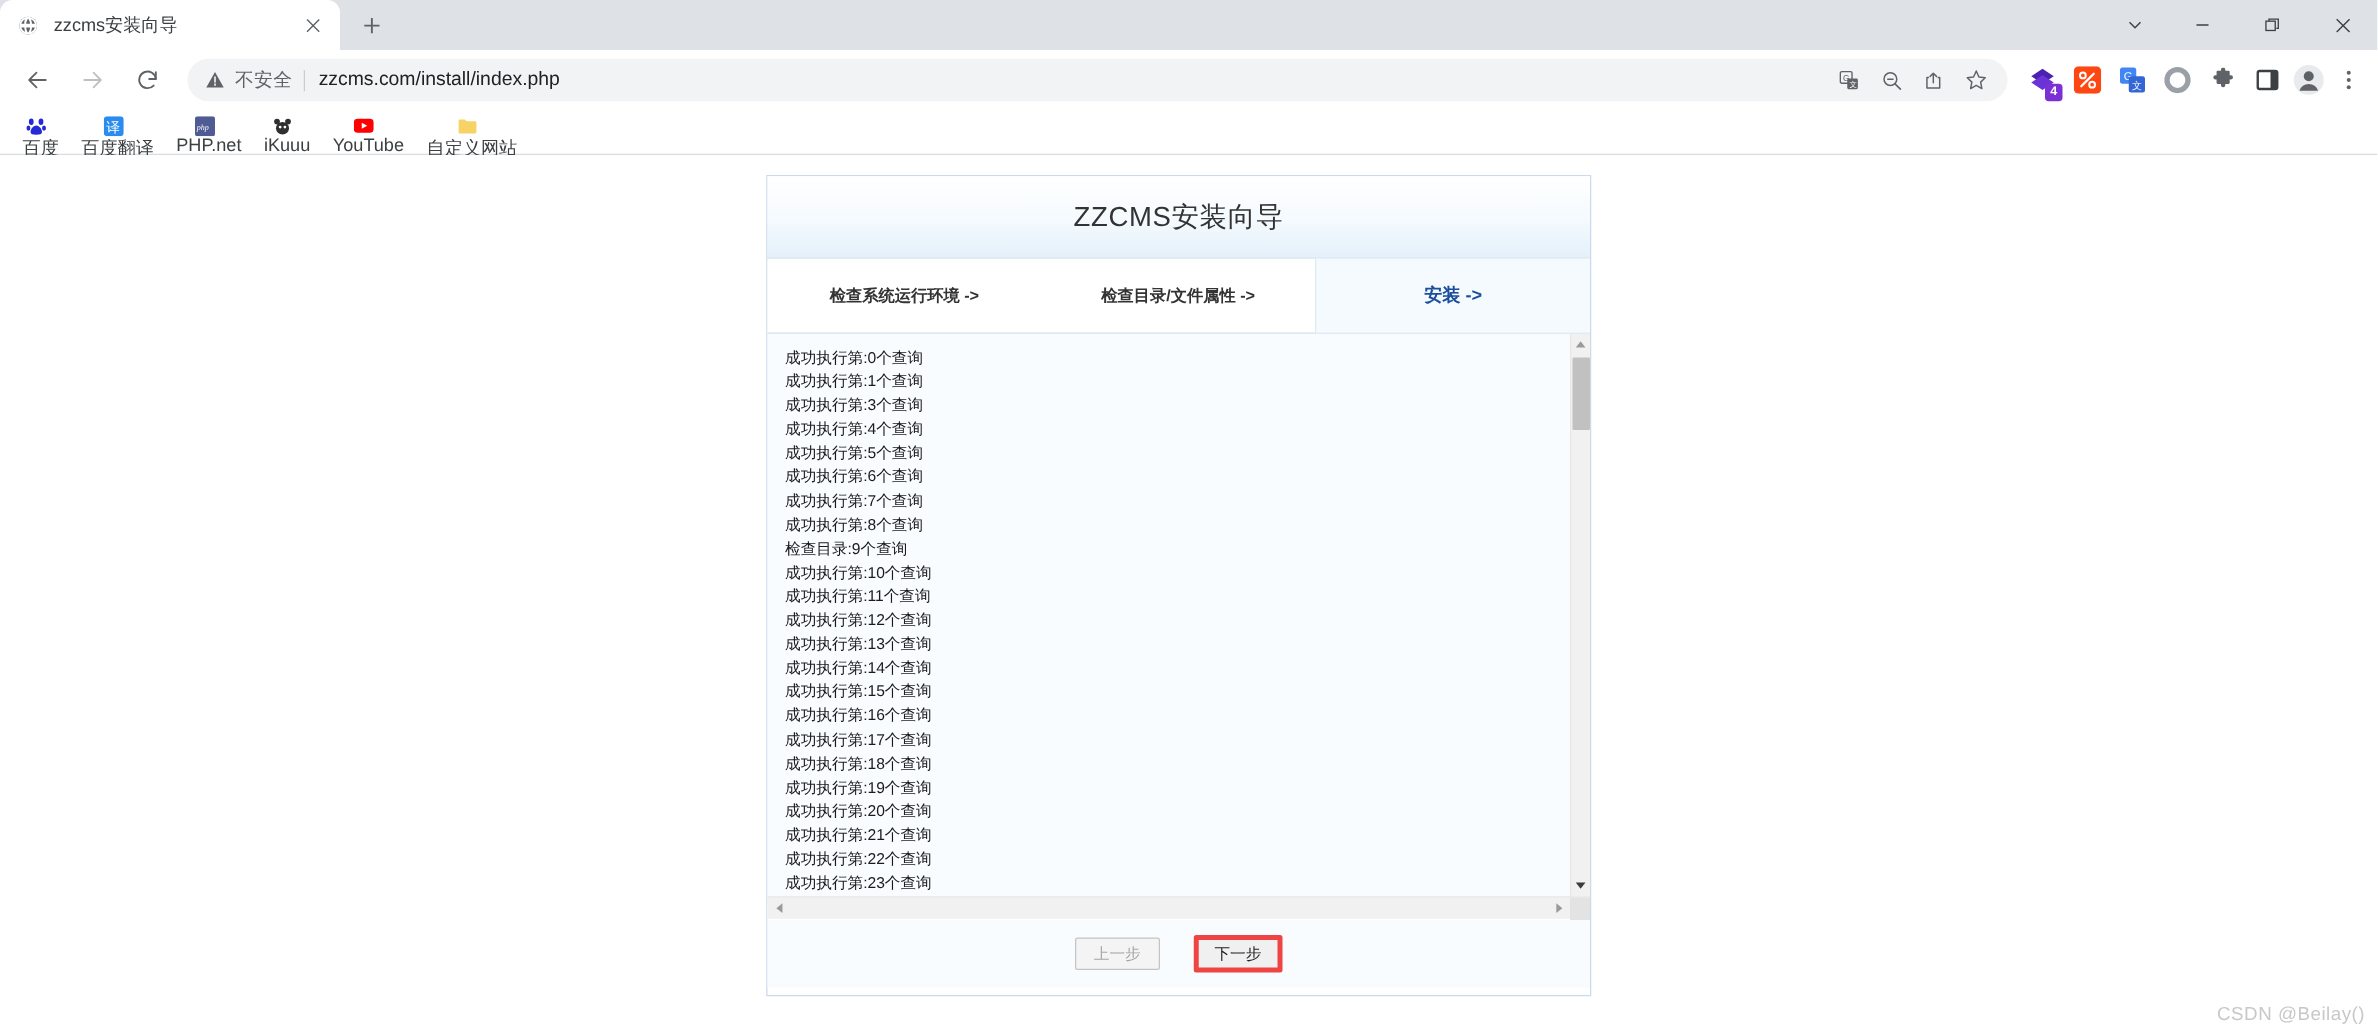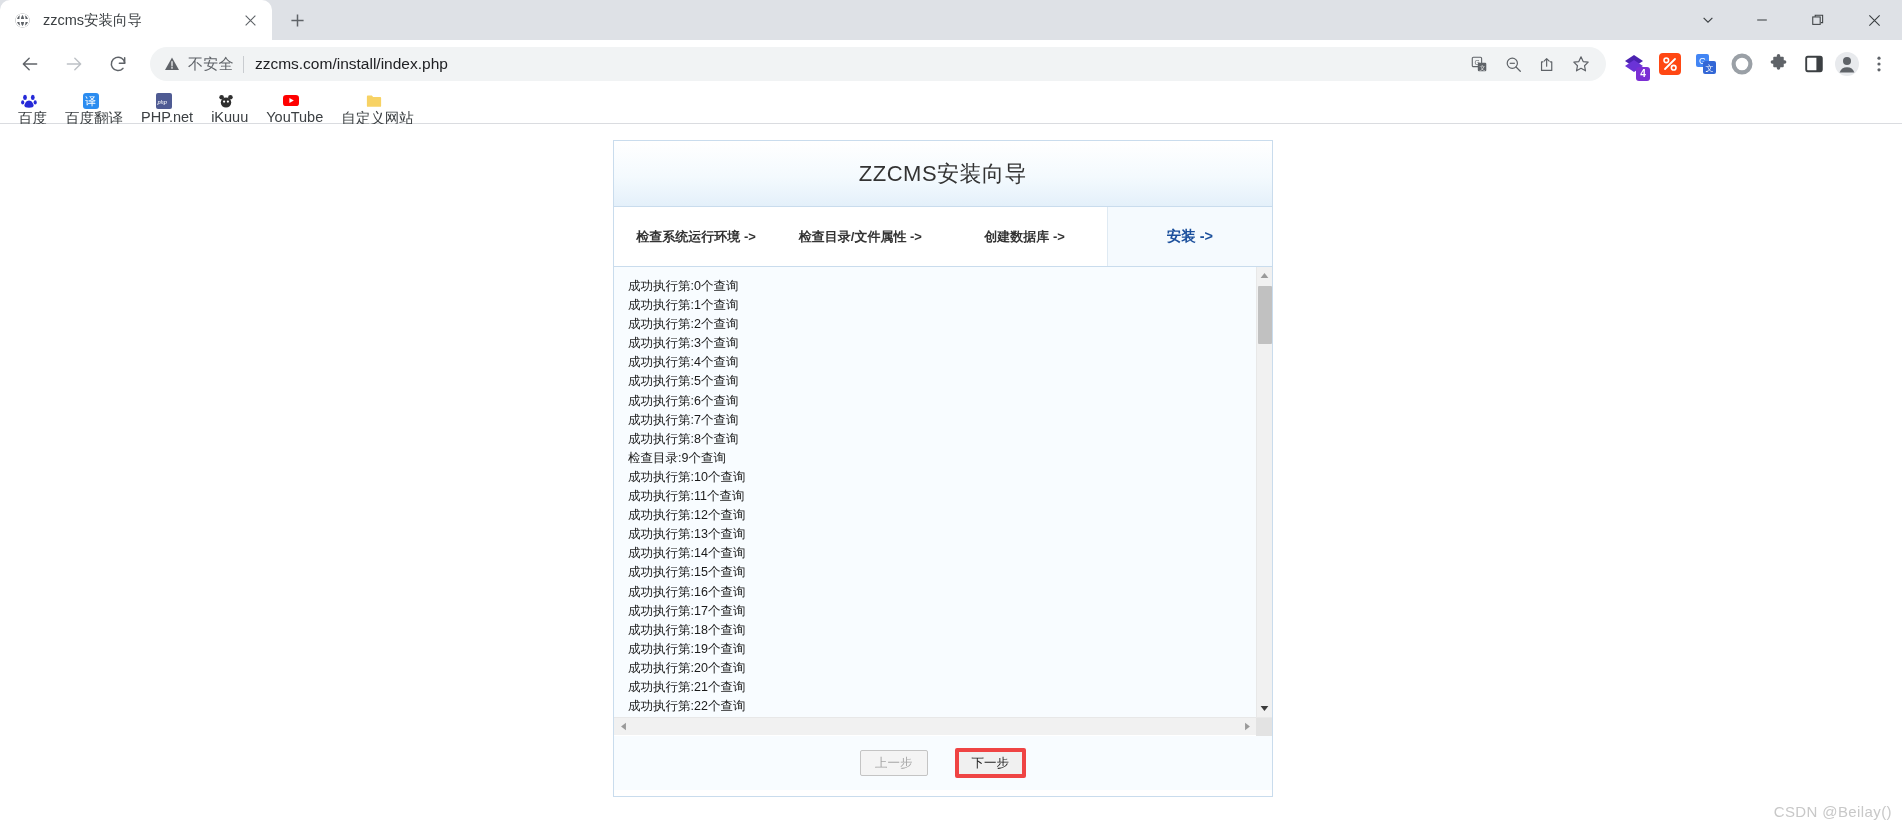--- a/index.html
+++ b/index.html
@@ -423,9 +423,6 @@
         </div>
         <div class="step">
           <span>检查目录/文件属性 -&gt;</span>
-        </div>
-        <div class="step">
-          <span>创建数据库 -&gt;</span>
         </div>
         <div class="step active">
           <span>安装 -&gt;</span>

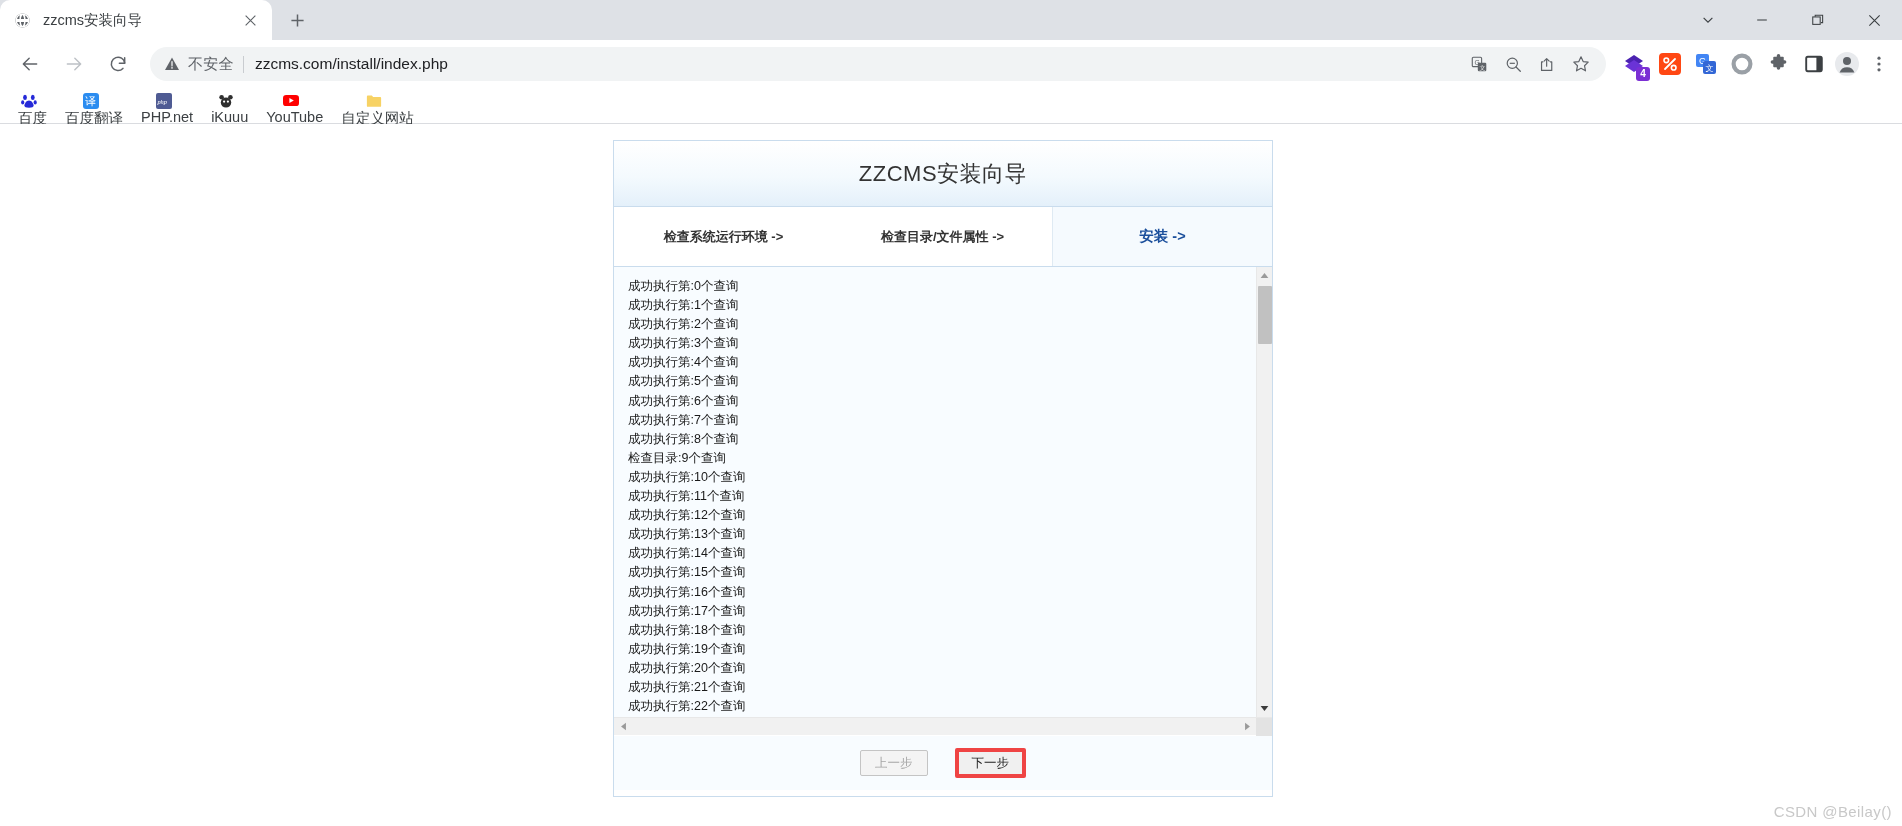--- a/index.html
+++ b/index.html
@@ -434,7 +434,6 @@
           <div class="log-lines" id="log-lines">
               <div class="log-line">成功执行第:0个查询</div>
               <div class="log-line">成功执行第:1个查询</div>
-              <div class="log-line">成功执行第:2个查询</div>
               <div class="log-line">成功执行第:3个查询</div>
               <div class="log-line">成功执行第:4个查询</div>
               <div class="log-line">成功执行第:5个查询</div>

